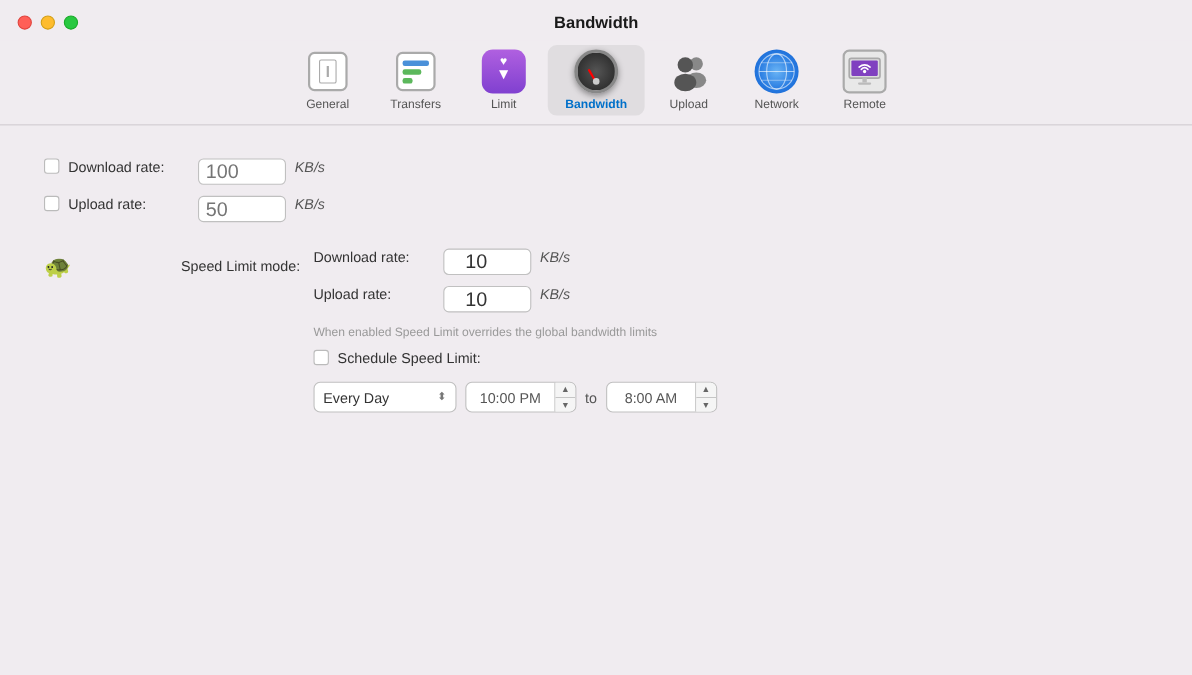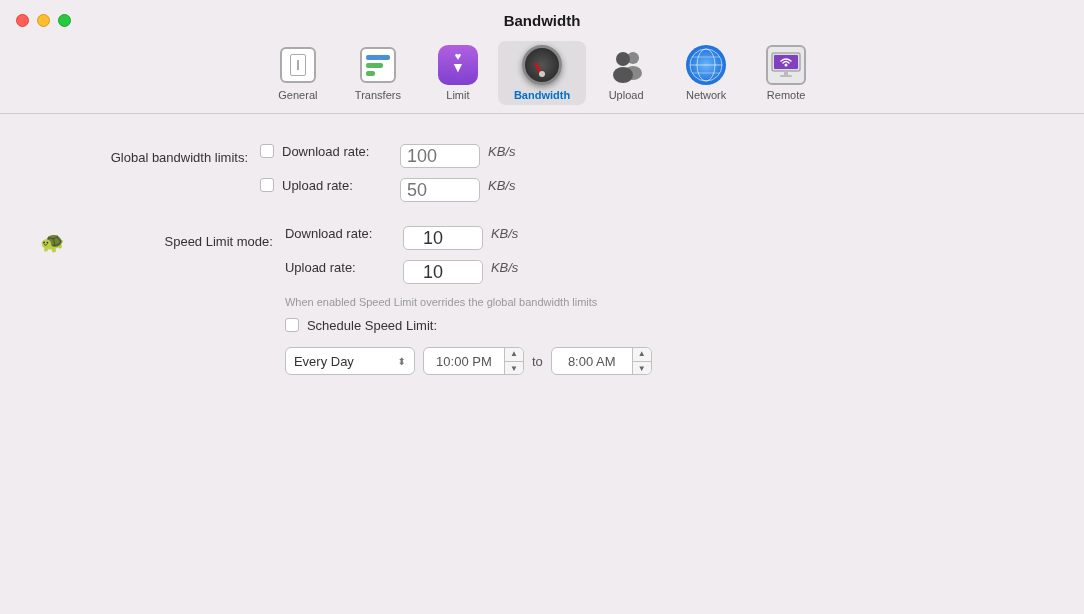--- a/index.html
+++ b/index.html
@@ -491,9 +491,6 @@
 <div class="content">
 
   <div class="global-section-wrapper">
-    <div style="min-width:220px; text-align:right; padding-right:12px; padding-top:4px;">
-      <span class="section-label">Global bandwidth limits:</span>
-    </div>
     <div class="section-controls">
       <div class="control-row">
         <input type="checkbox" class="checkbox" style="">

